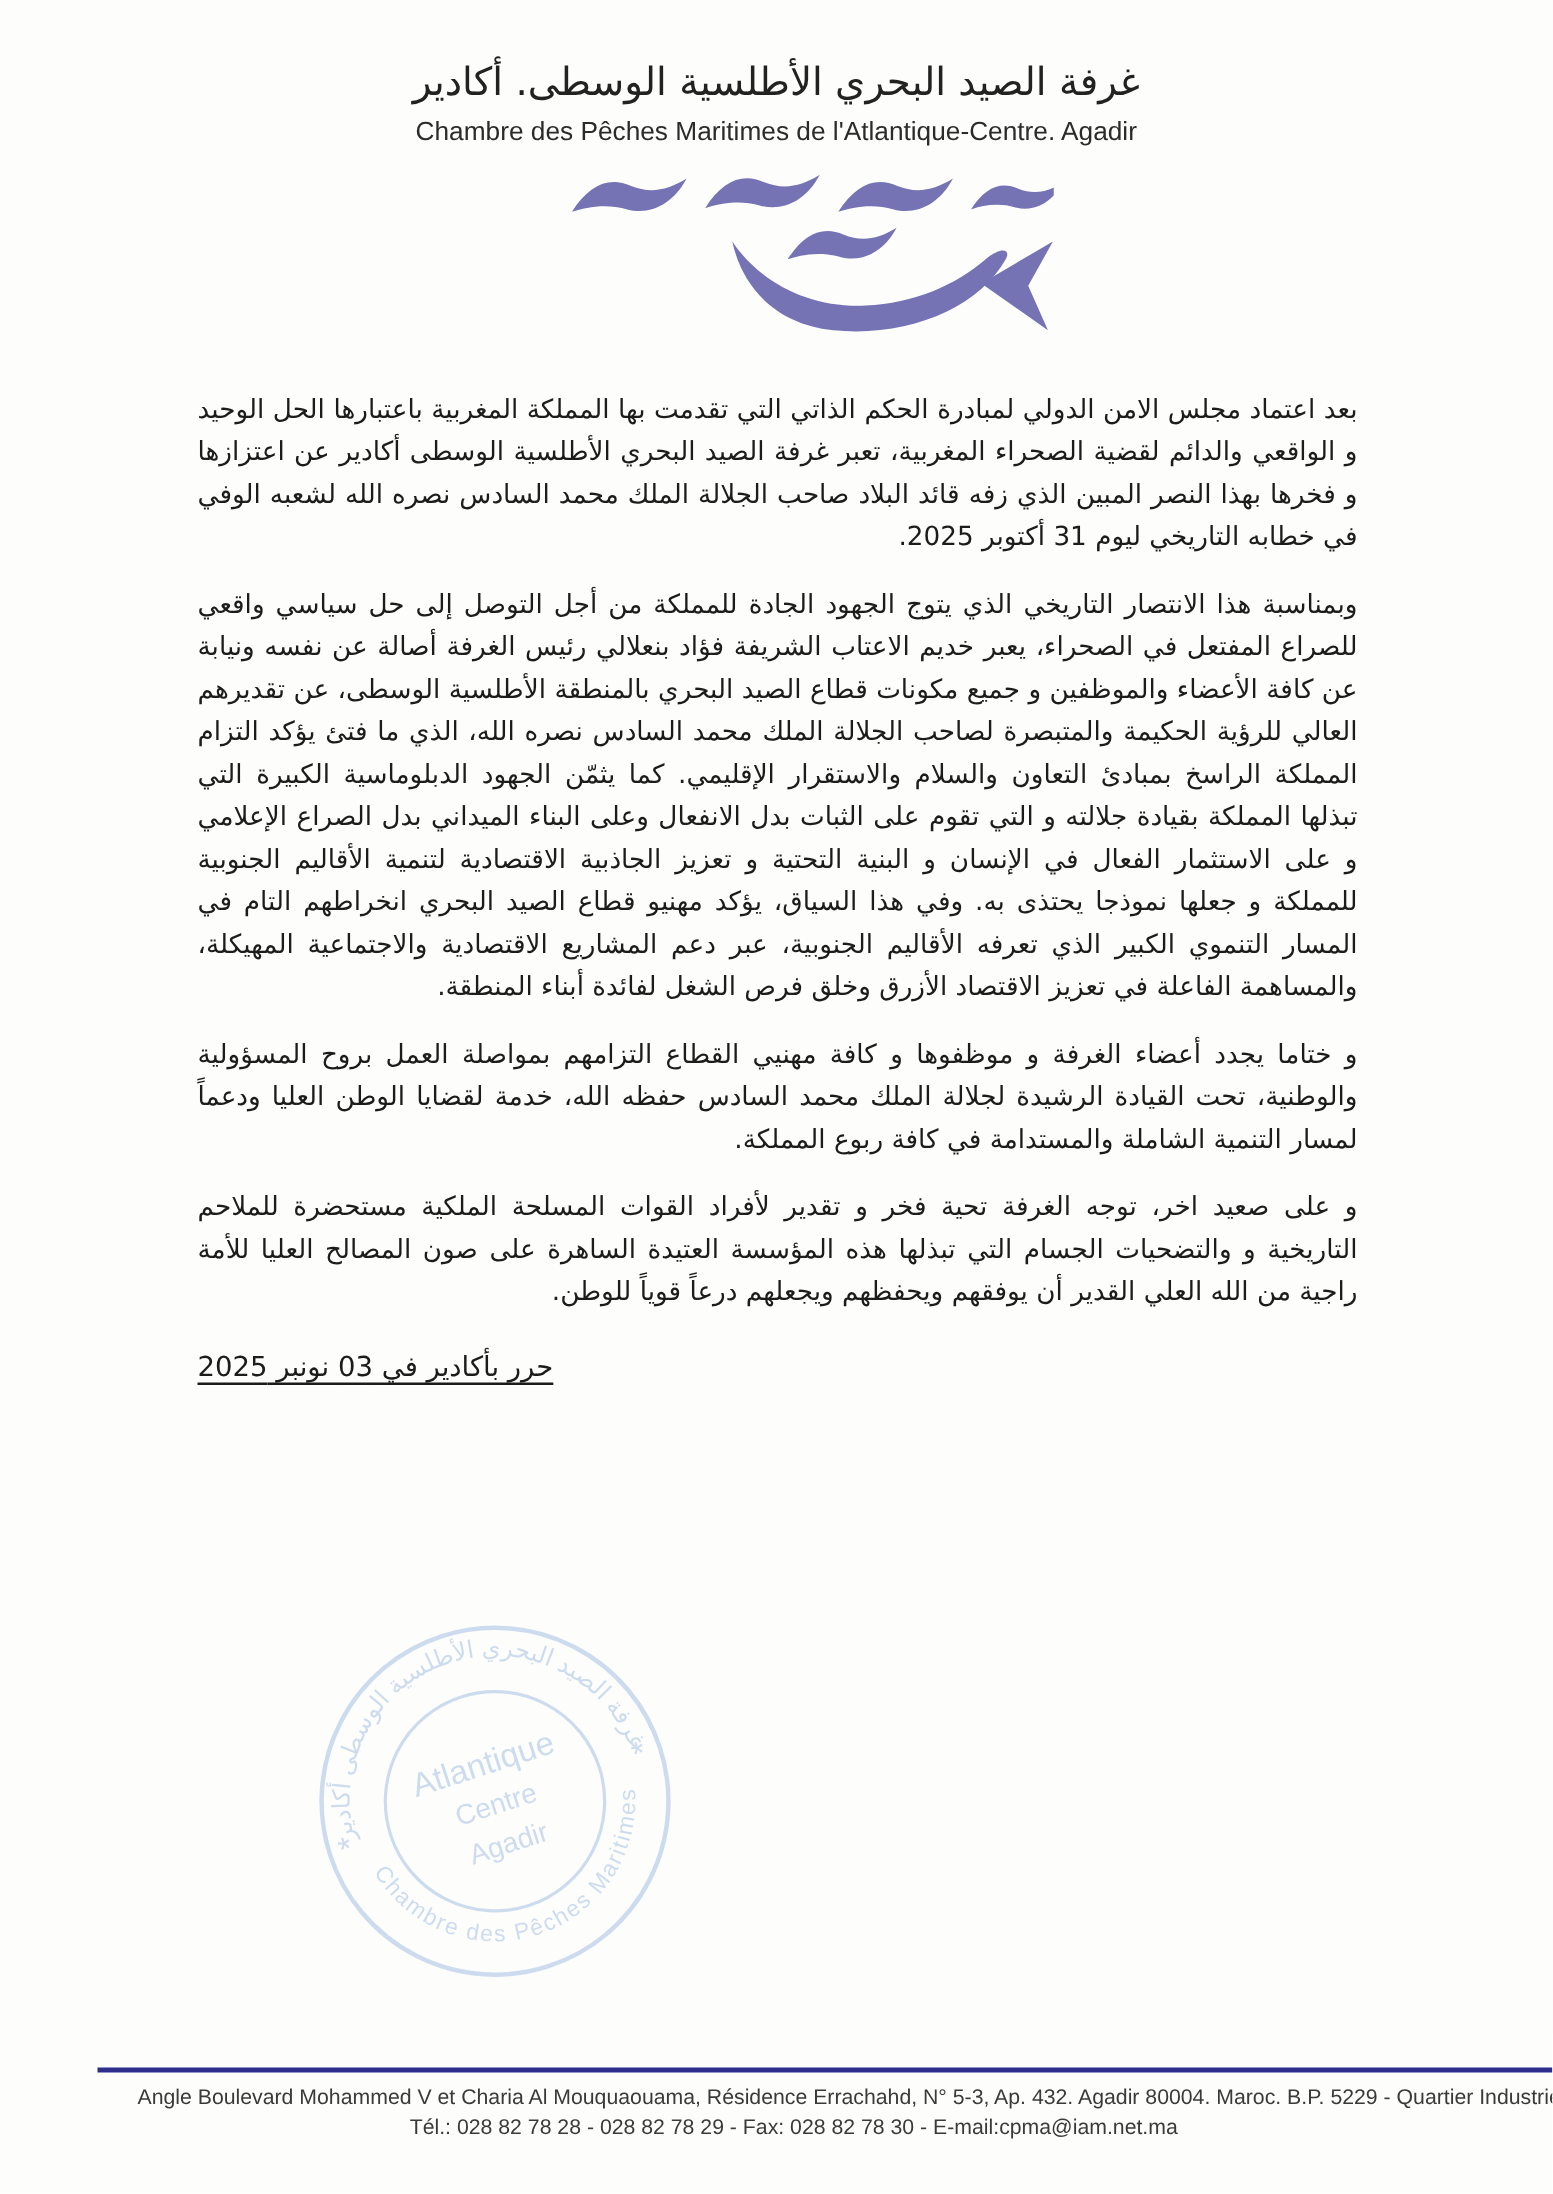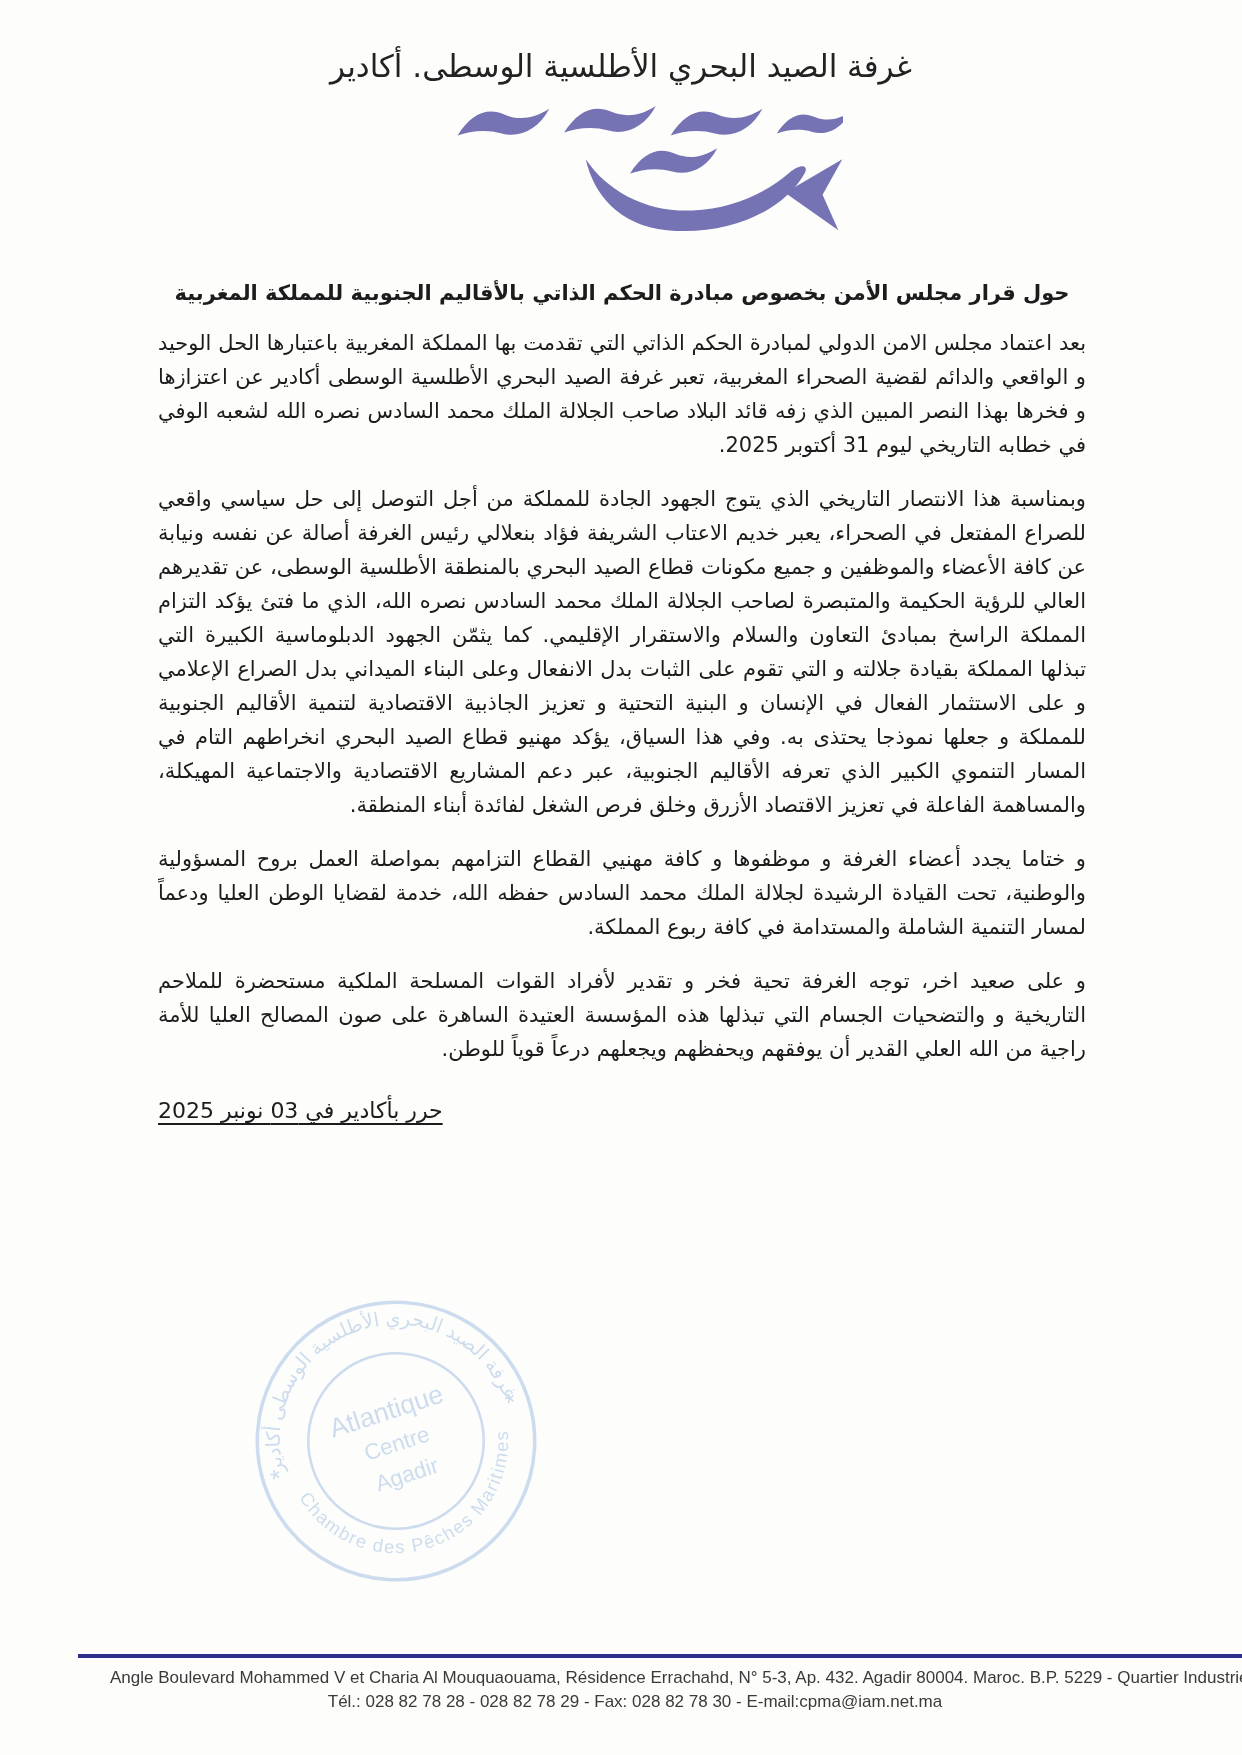--- a/index.html
+++ b/index.html
@@ -101,6 +101,7 @@
 <div class="page">
 
   <div class="org-ar">غرفة الصيد البحري الأطلسية الوسطى. أكادير</div>
+  <div class="org-fr">Chambre des Pêches Maritimes de l'Atlantique-Centre. Agadir</div>
 
   <div class="logo-wrap">
     <svg viewBox="0 0 400 150" width="400" height="148" aria-hidden="true">

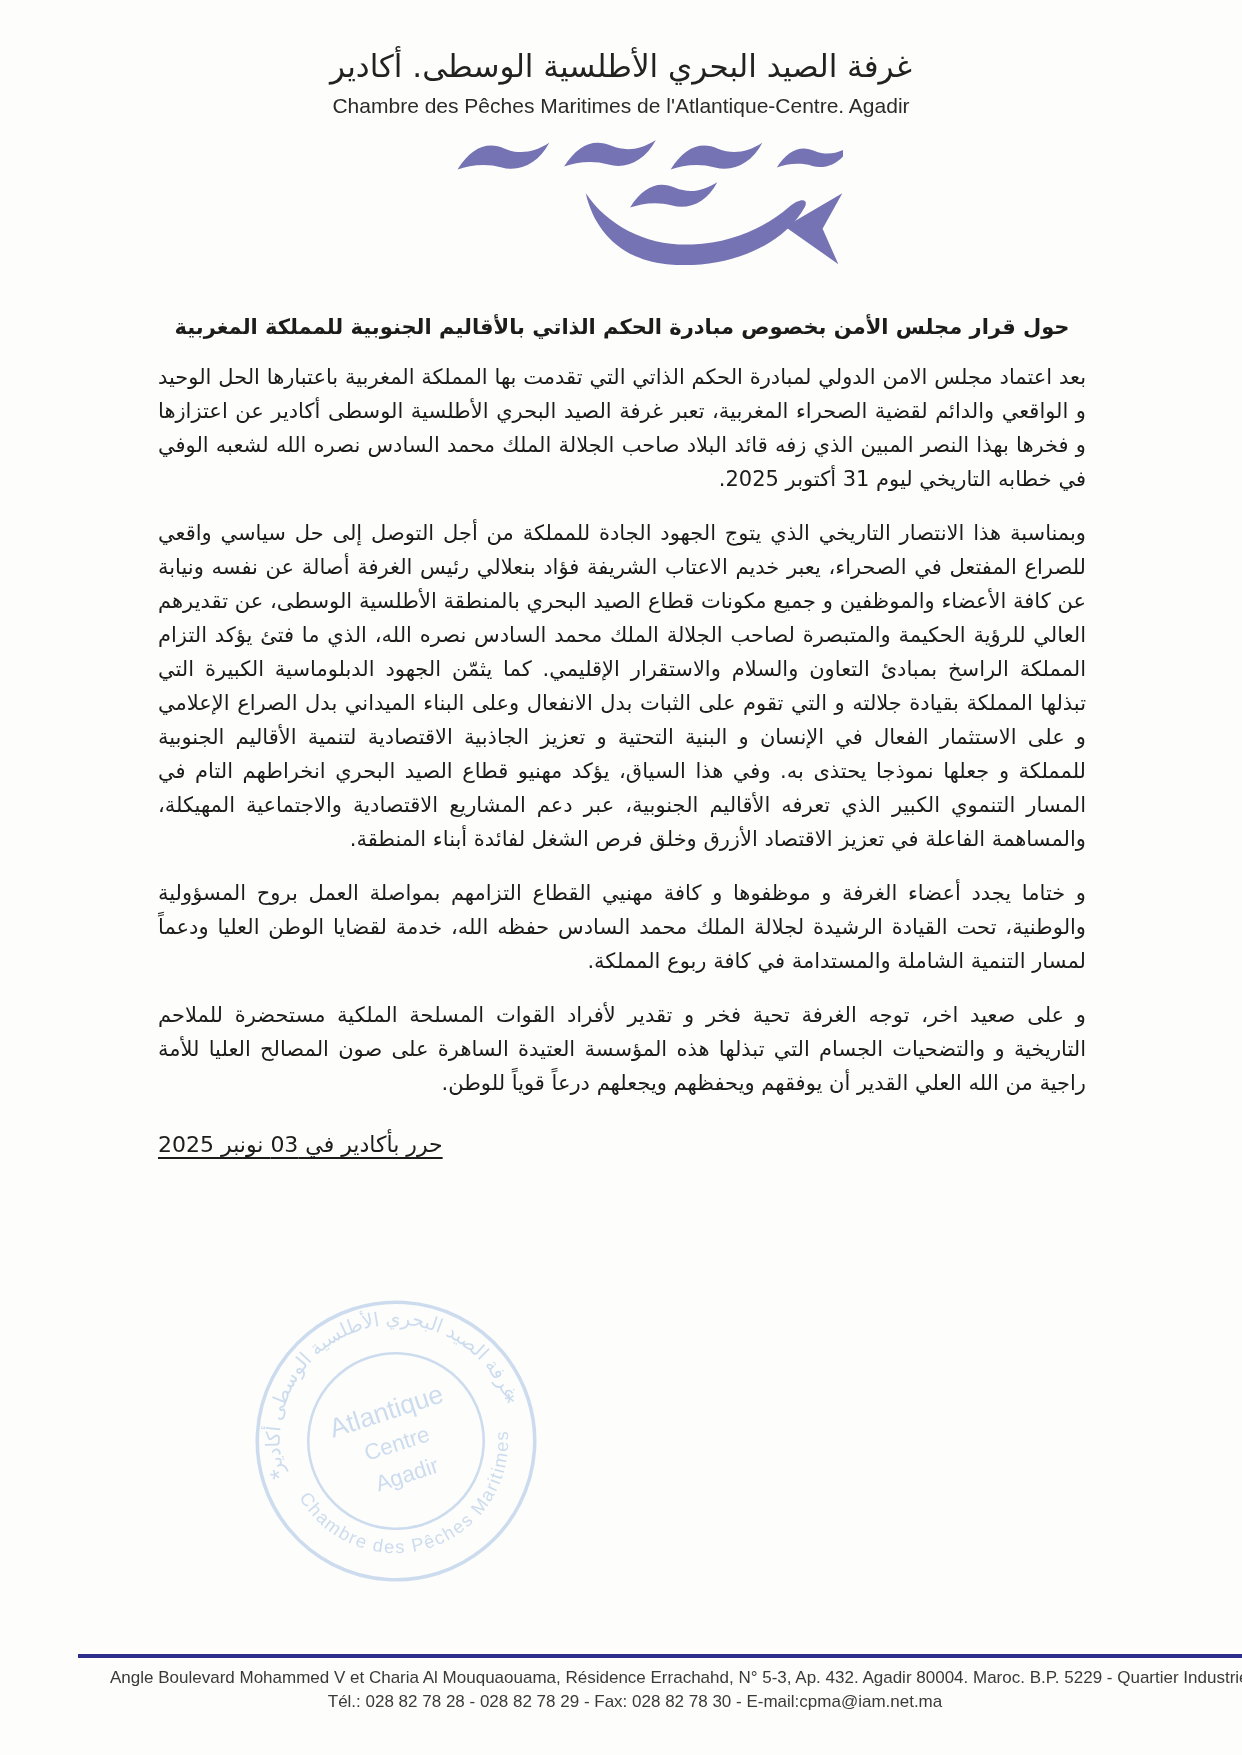--- a/index.html
+++ b/index.html
@@ -123,7 +123,6 @@
 
 
   <div class="doc-body">
-    <div class="subject">حول قرار مجلس الأمن بخصوص مبادرة الحكم الذاتي بالأقاليم الجنوبية للمملكة المغربية</div>
     <p class="para">بعد اعتماد مجلس الامن الدولي لمبادرة الحكم الذاتي التي تقدمت بها المملكة المغربية باعتبارها الحل الوحيد و الواقعي والدائم لقضية الصحراء المغربية، تعبر غرفة الصيد البحري الأطلسية الوسطى أكادير عن اعتزازها و فخرها بهذا النصر المبين الذي زفه قائد البلاد صاحب الجلالة الملك محمد السادس نصره الله لشعبه الوفي في خطابه التاريخي ليوم 31 أكتوبر 2025.</p>
     <p class="para">وبمناسبة هذا الانتصار التاريخي الذي يتوج الجهود الجادة للمملكة من أجل التوصل إلى حل سياسي واقعي للصراع المفتعل في الصحراء، يعبر خديم الاعتاب الشريفة فؤاد بنعلالي رئيس الغرفة أصالة عن نفسه ونيابة عن كافة الأعضاء والموظفين و جميع مكونات قطاع الصيد البحري بالمنطقة الأطلسية الوسطى، عن تقديرهم العالي للرؤية الحكيمة والمتبصرة لصاحب الجلالة الملك محمد السادس نصره الله، الذي ما فتئ يؤكد التزام المملكة الراسخ بمبادئ التعاون والسلام والاستقرار الإقليمي. كما يثمّن الجهود الدبلوماسية الكبيرة التي تبذلها المملكة بقيادة جلالته و التي تقوم على الثبات بدل الانفعال وعلى البناء الميداني بدل الصراع الإعلامي و على الاستثمار الفعال في الإنسان و البنية التحتية و تعزيز الجاذبية الاقتصادية لتنمية الأقاليم الجنوبية للمملكة و جعلها نموذجا يحتذى به. وفي هذا السياق، يؤكد مهنيو قطاع الصيد البحري انخراطهم التام في المسار التنموي الكبير الذي تعرفه الأقاليم الجنوبية، عبر دعم المشاريع الاقتصادية والاجتماعية المهيكلة، والمساهمة الفاعلة في تعزيز الاقتصاد الأزرق وخلق فرص الشغل لفائدة أبناء المنطقة.</p>
     <p class="para">و ختاما يجدد أعضاء الغرفة و موظفوها و كافة مهنيي القطاع التزامهم بمواصلة العمل بروح المسؤولية والوطنية، تحت القيادة الرشيدة لجلالة الملك محمد السادس حفظه الله، خدمة لقضايا الوطن العليا ودعماً لمسار التنمية الشاملة والمستدامة في كافة ربوع المملكة.</p>

